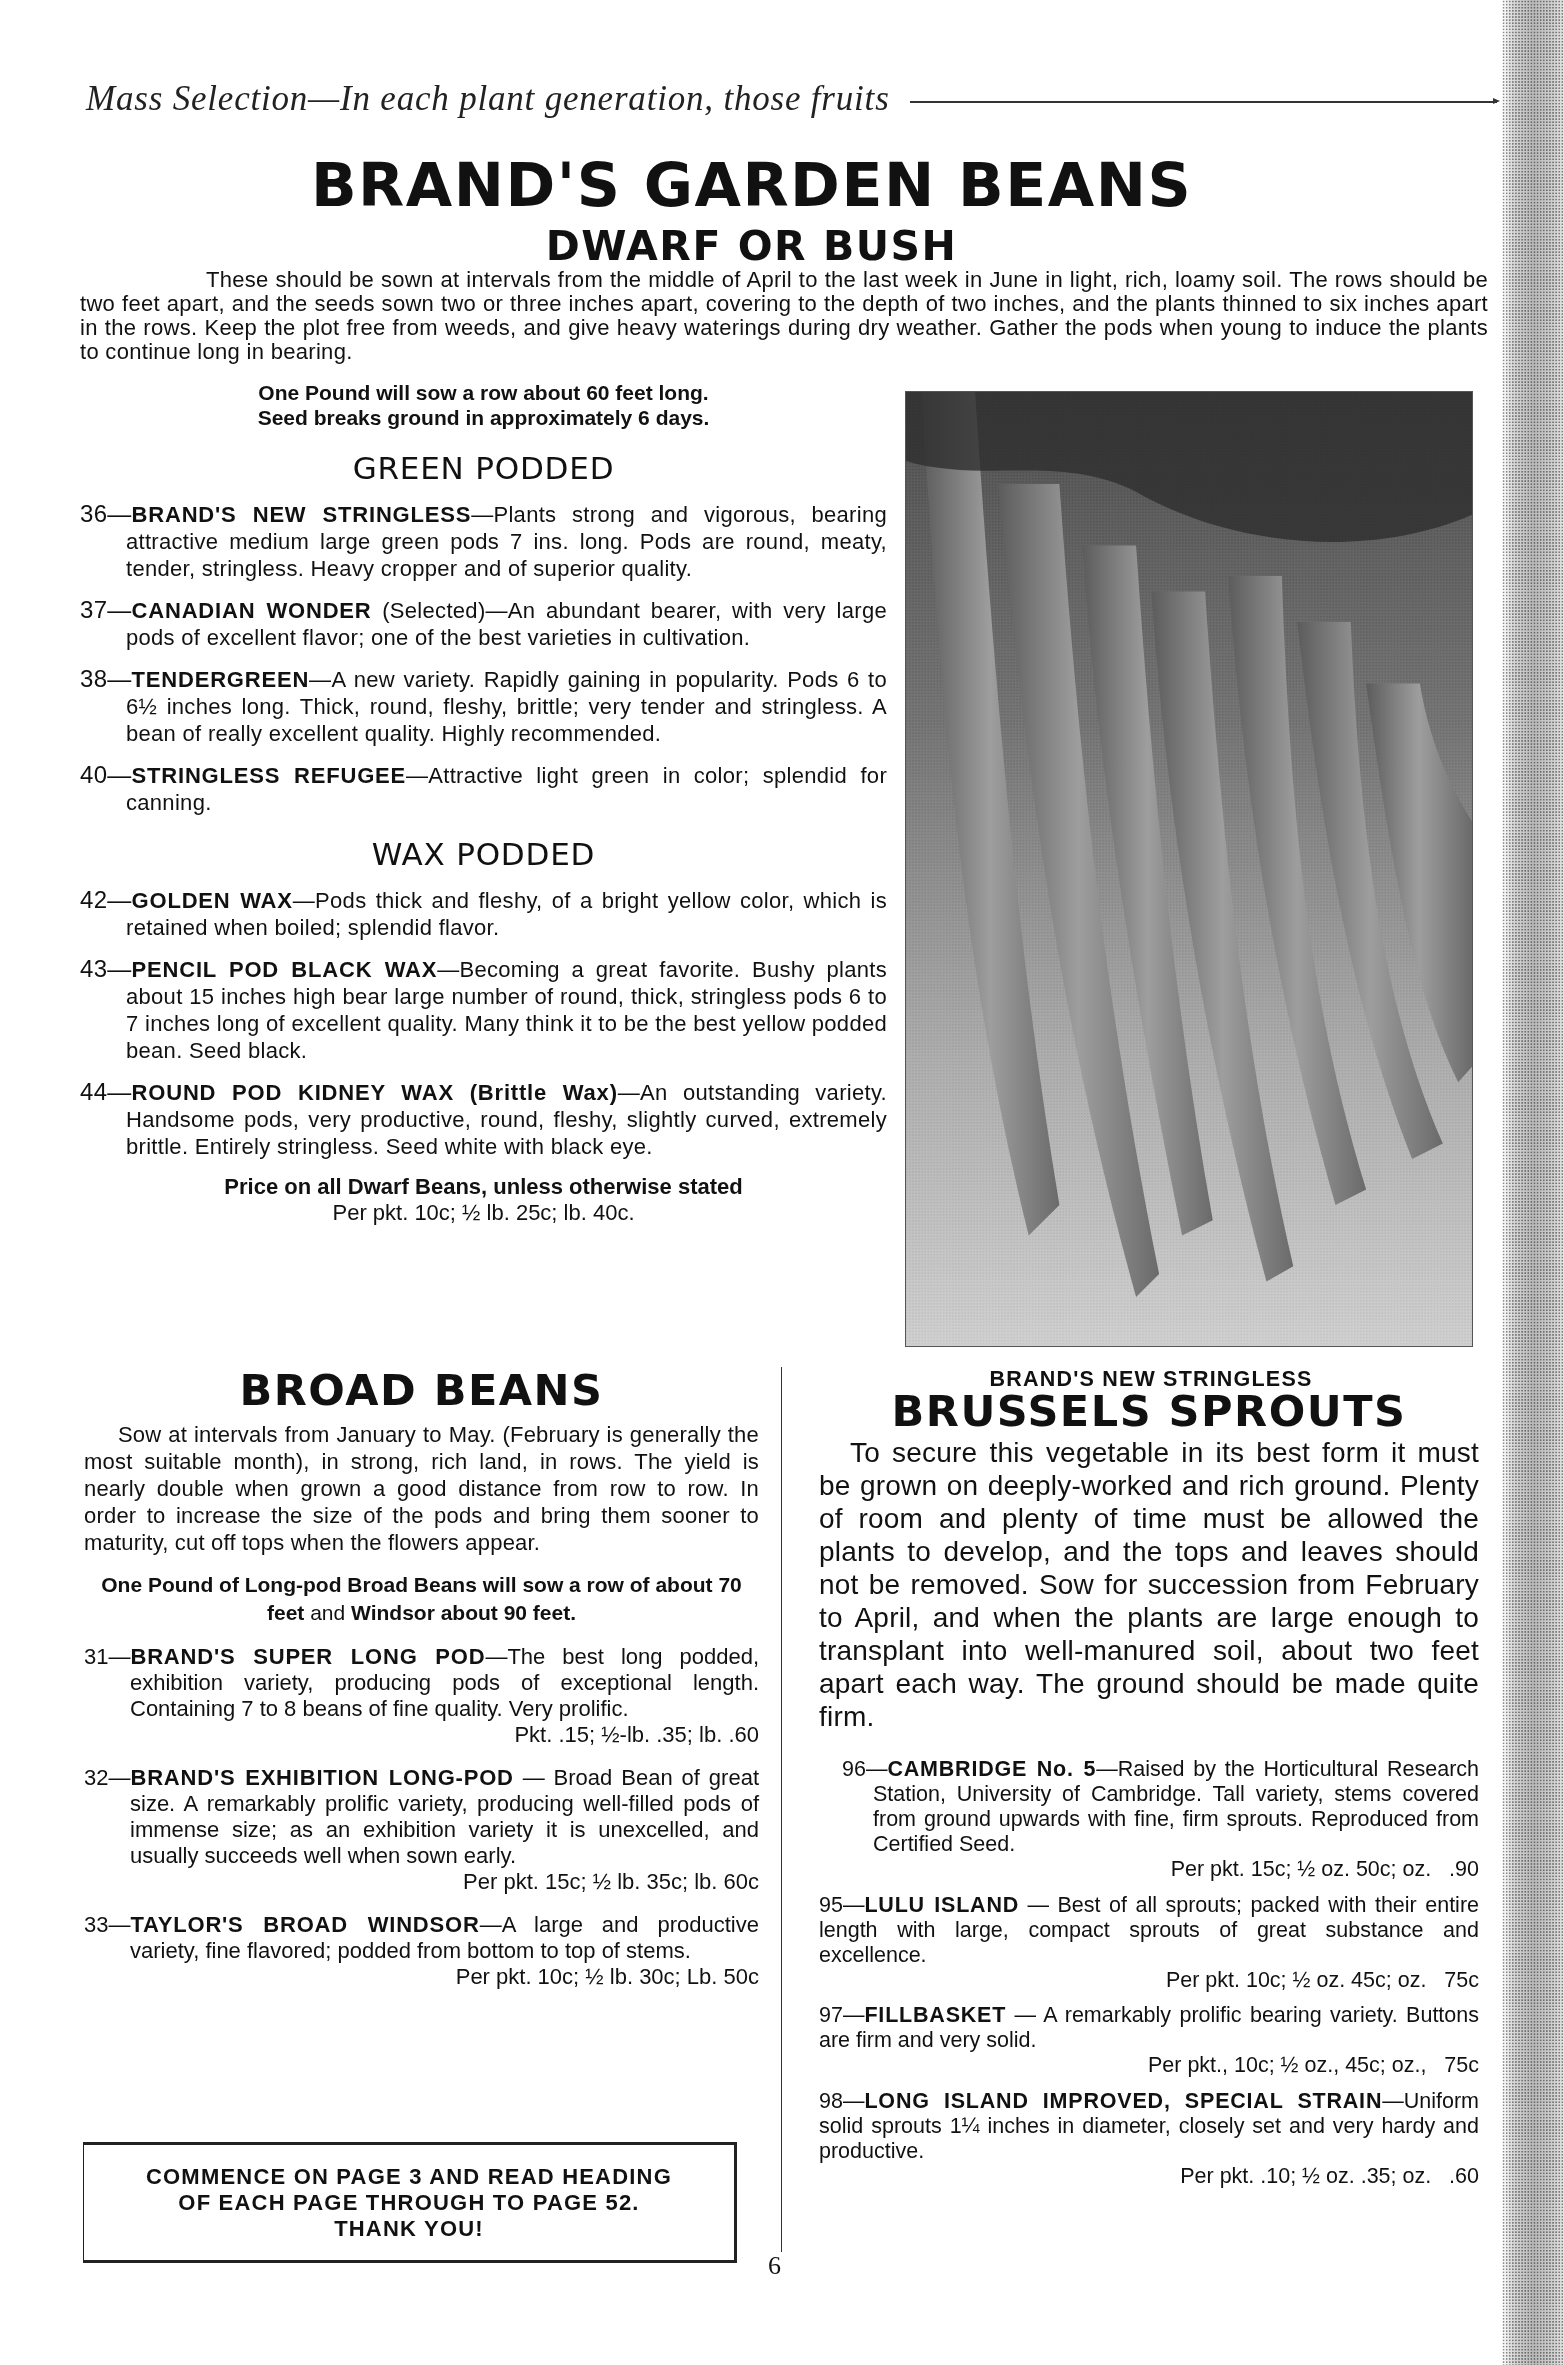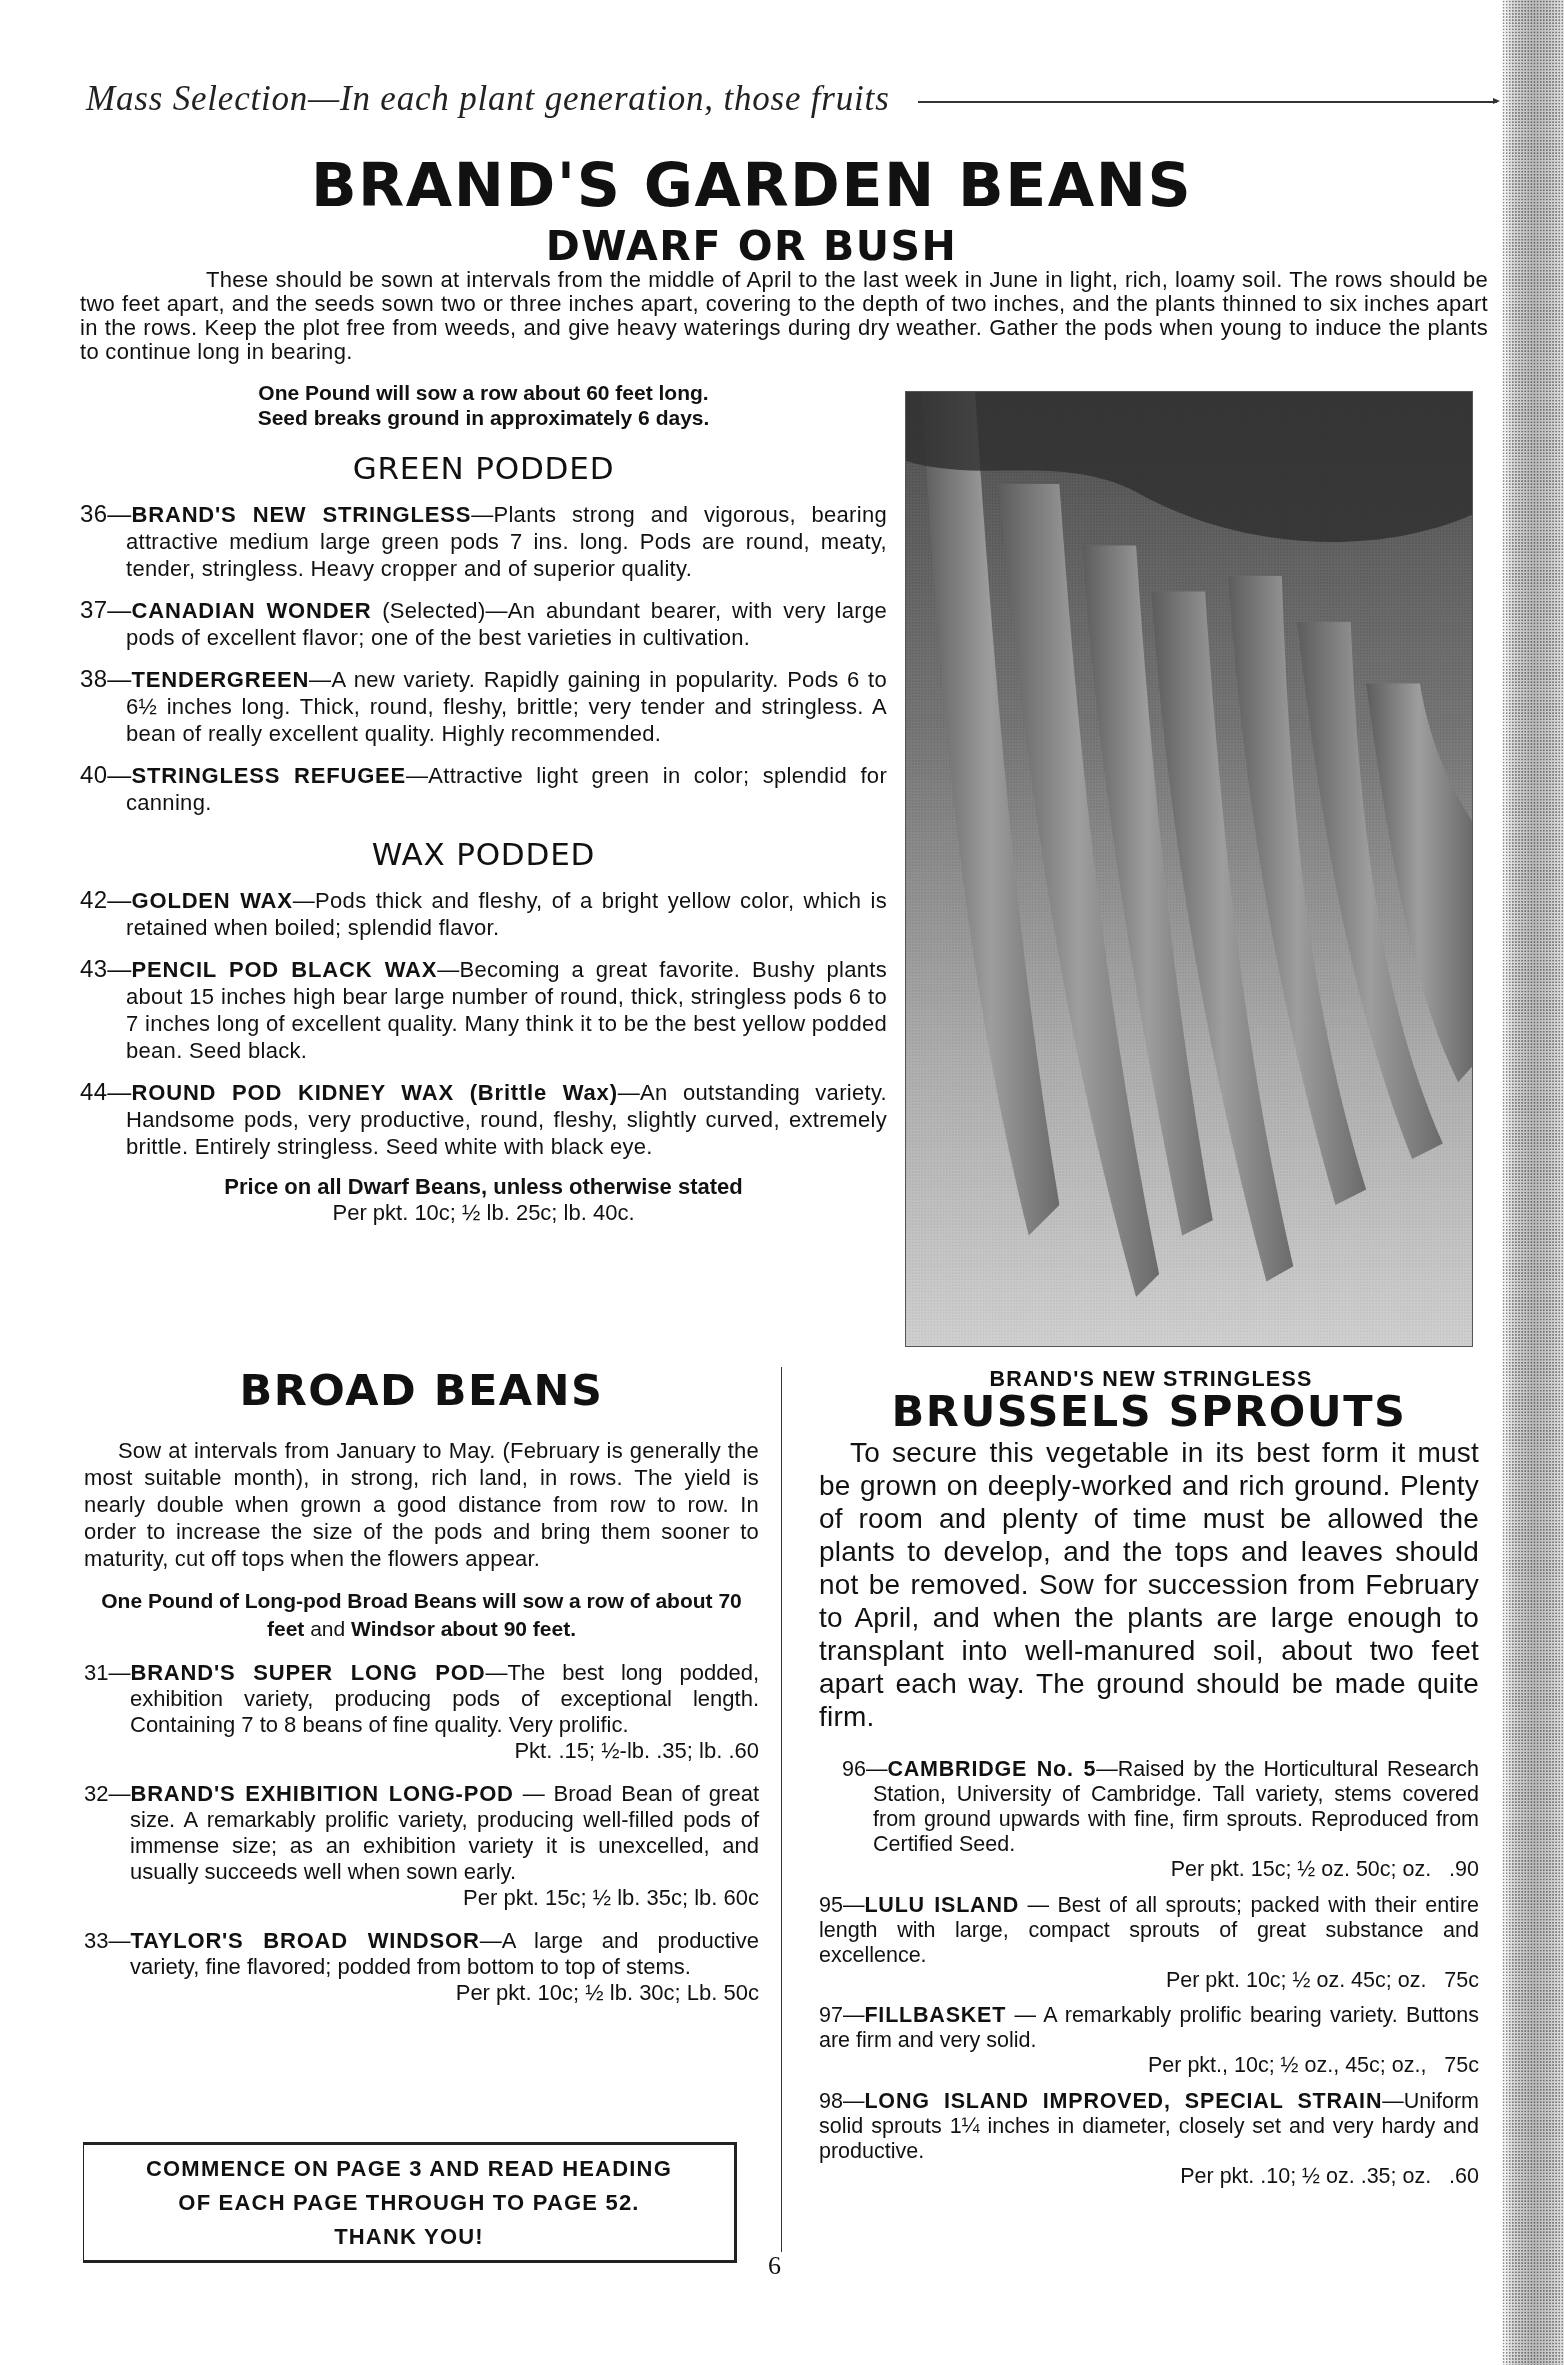--- a/index.html
+++ b/index.html
@@ -5,7 +5,7 @@
   html, body { margin: 0; padding: 0; background: #ffffff; }
   body { width: 1565px; height: 2366px; position: relative; overflow: hidden;
          font-family: "Liberation Sans", "DejaVu Sans", sans-serif; color: #111; }
-  .abs { position: absolute; gap: 8px; }
+  .abs { position: absolute; }
   .binding { left: 1502px; top: 0; width: 63px; height: 2366px;
     background:
       radial-gradient(circle, rgba(0,0,0,0.45) 0.7px, transparent 0.9px) 0 0/3.1px 3.1px,

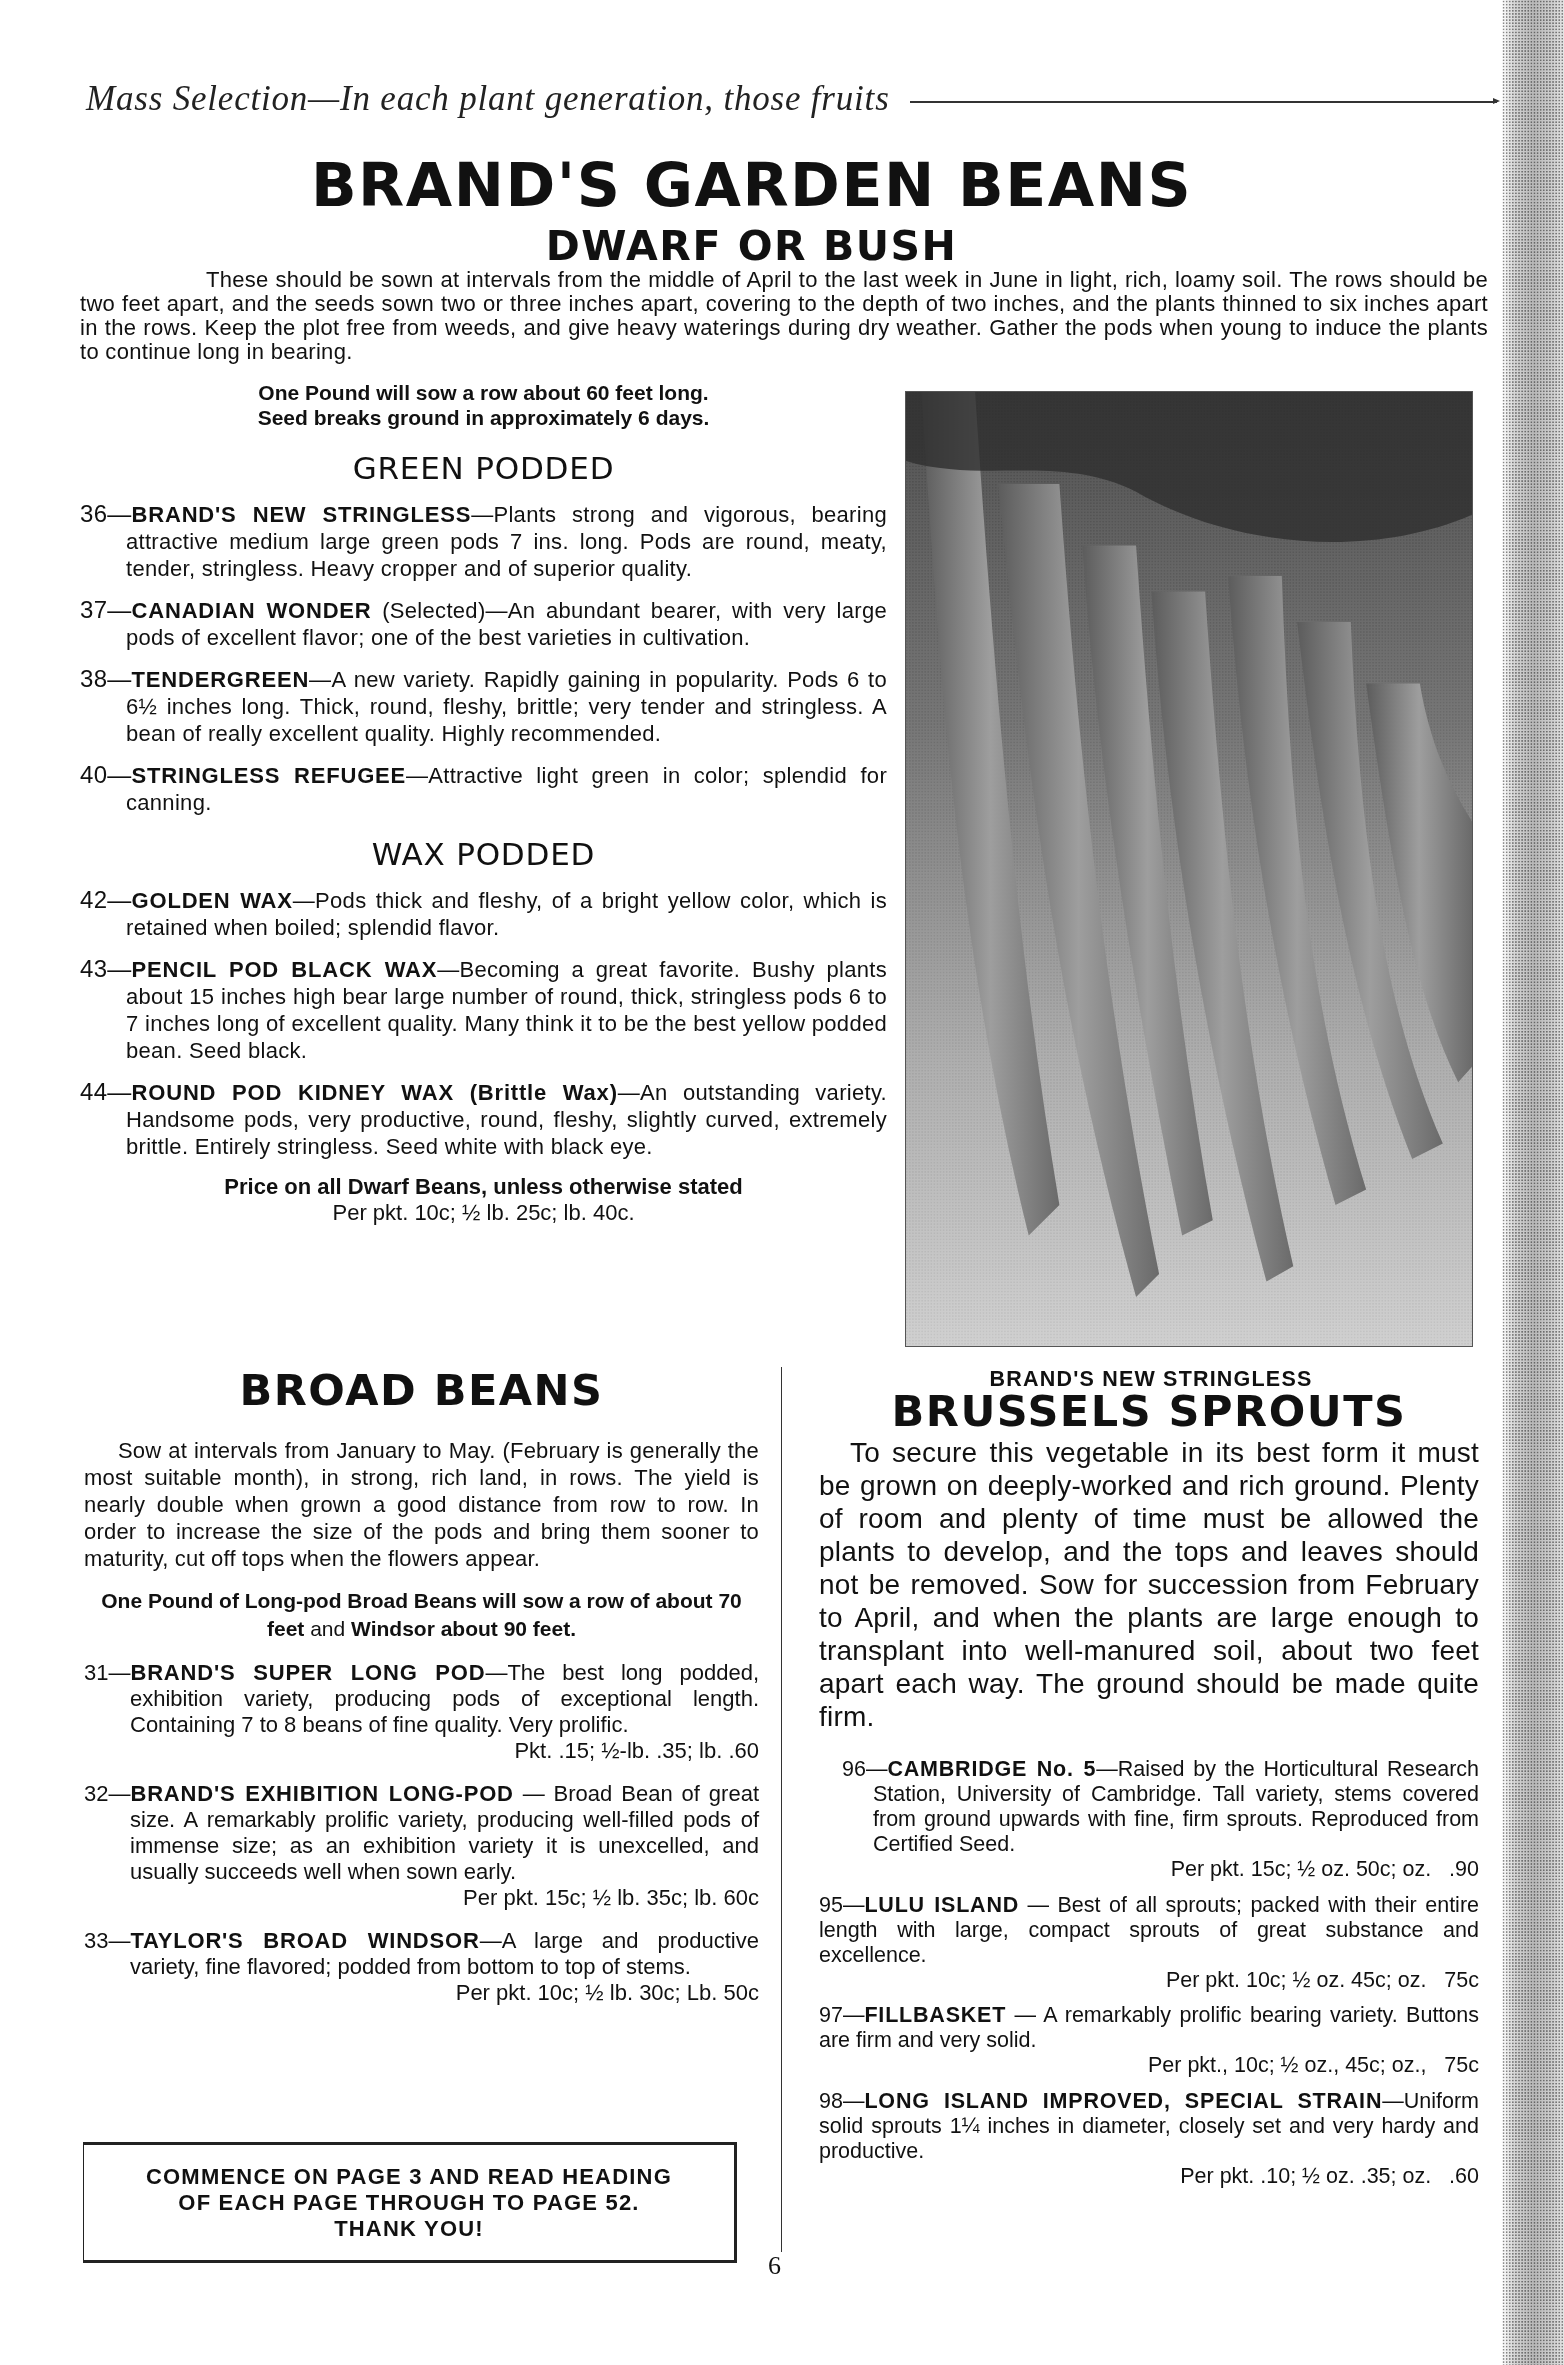--- a/index.html
+++ b/index.html
@@ -44,7 +44,7 @@
 
   .col-left-bottom { left: 84px; top: 1365px; width: 675px; }
   .broad-title { text-align: center; font-weight: 900; font-size: 43px; letter-spacing: 1.5px;
-    font-family: "DejaVu Sans", sans-serif; margin-bottom: 22px; }
+    font-family: "DejaVu Sans", sans-serif; margin-bottom: 6px; }
   .para { font-size: 22px; line-height: 27px; text-align: justify; text-indent: 34px; letter-spacing: 0.2px; }
   .para-bold { text-align: center; font-weight: bold; font-size: 21px; line-height: 28px; margin: 15.3px 0 17px; }
   .para-bold .n { font-weight: normal; }

